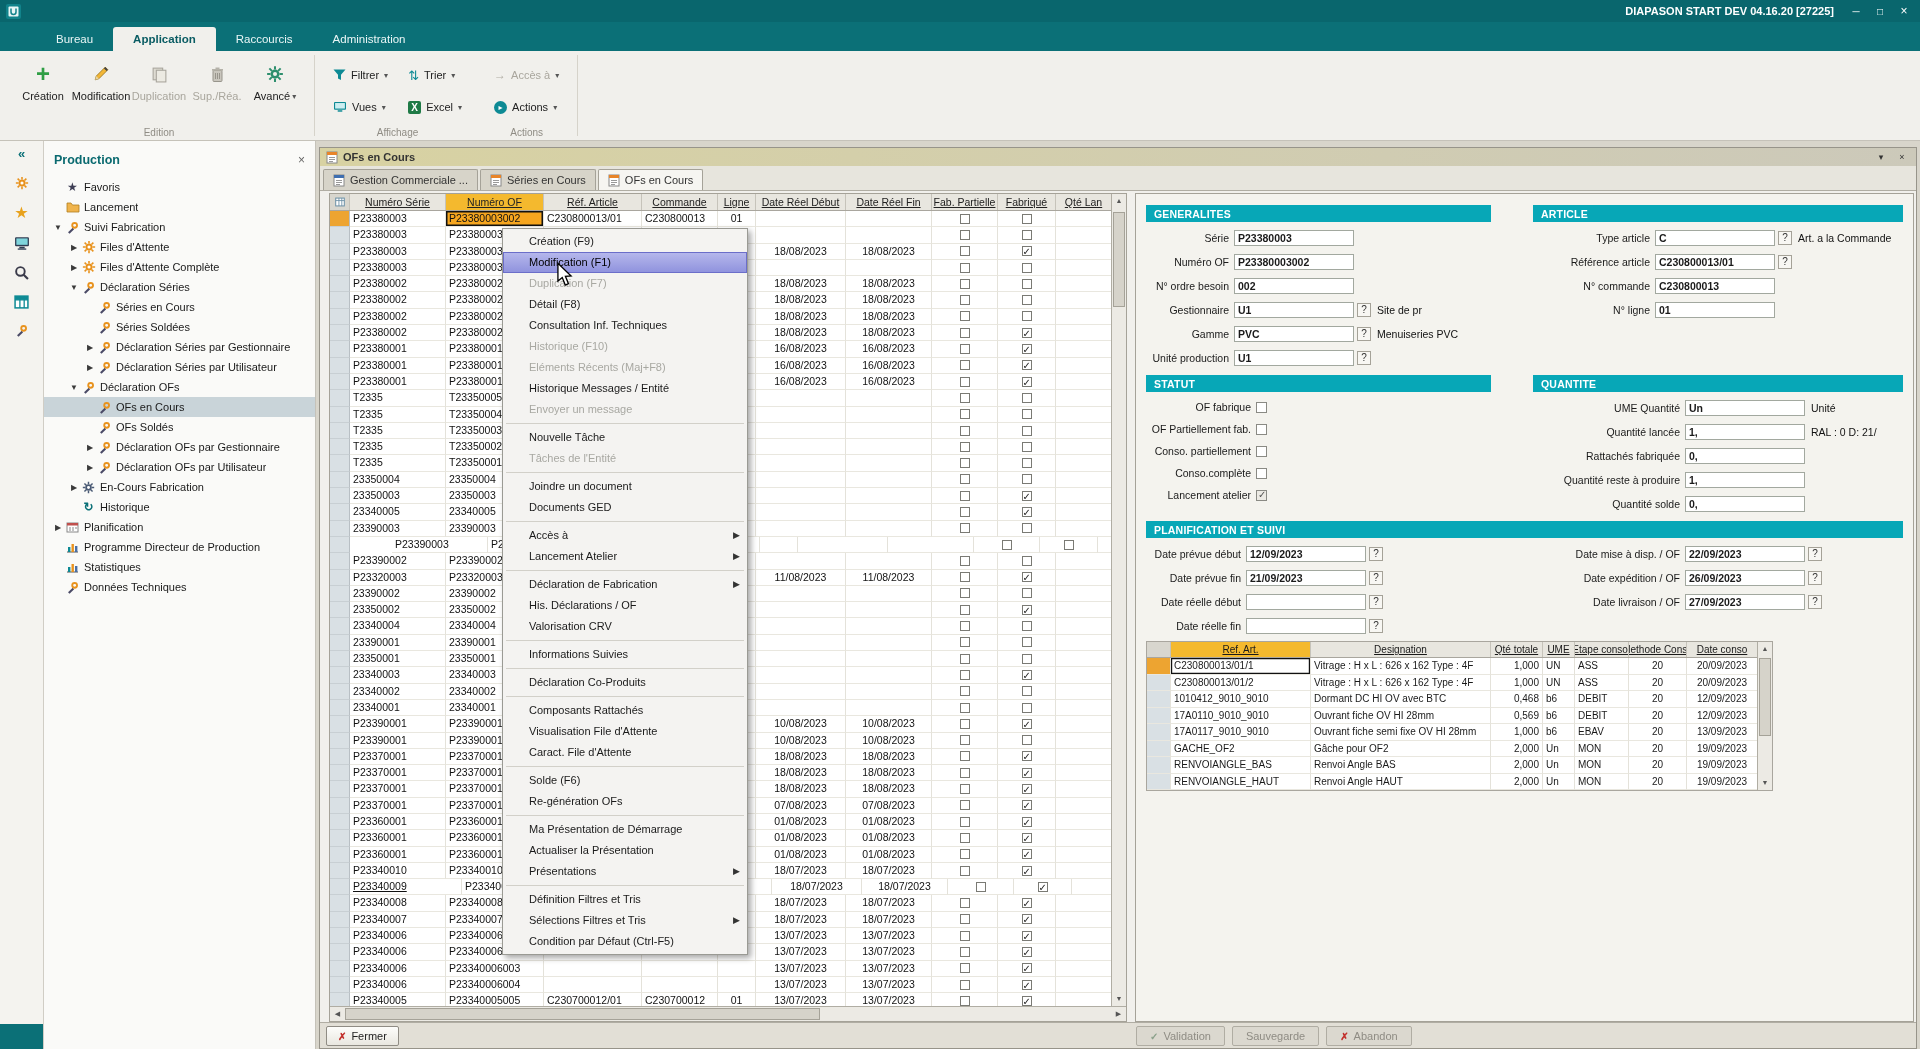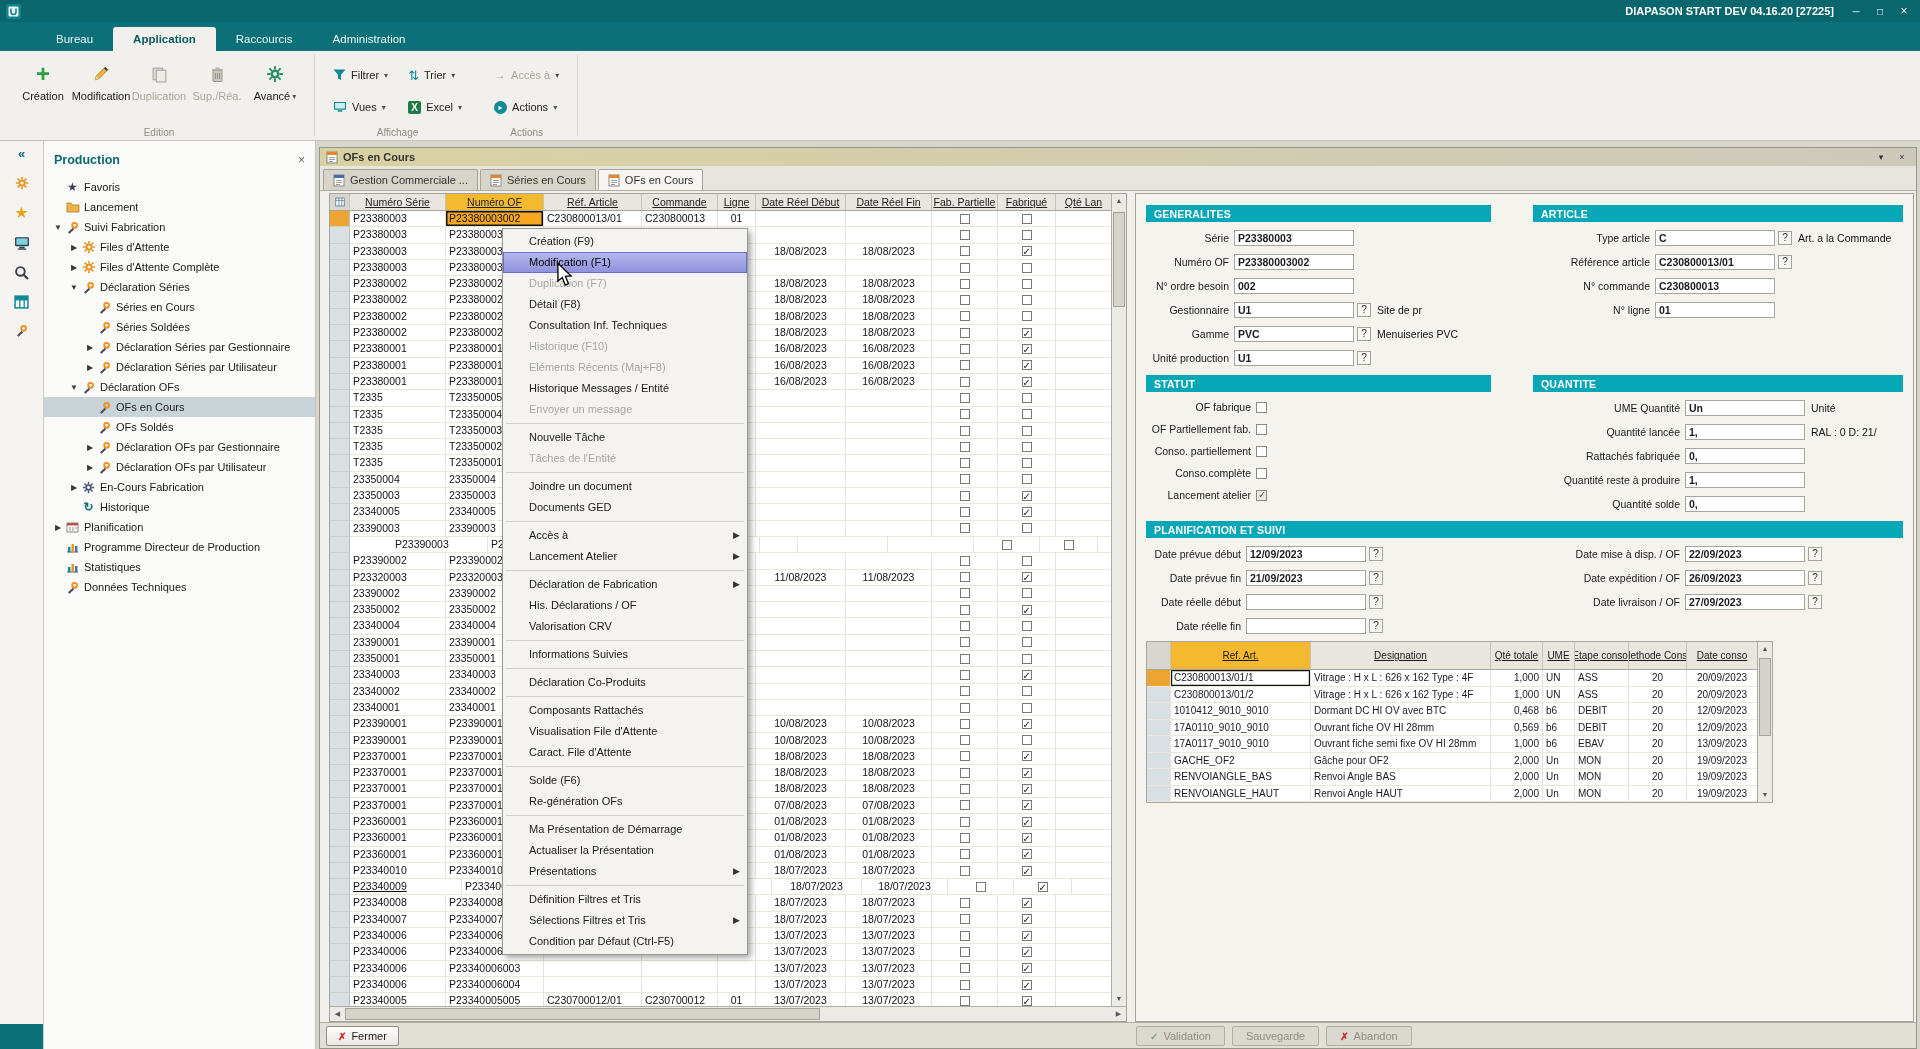--- a/index.html
+++ b/index.html
@@ -119,7 +119,7 @@
 
   
   .comp { width:627px; border:1px solid #a9a69e; background:#fff; margin-top:3px; position:relative; }
-  .chead { display:flex; height:28px; background:#e8e6df; border-bottom:1px solid #a9a69e; margin-right:15px; }
+  .chead { display:flex; height:16px; background:#e8e6df; border-bottom:1px solid #a9a69e; margin-right:15px; }
   .ch { border-right:1px solid #c6c3ba; font-size:10px; display:flex; align-items:center; justify-content:center; text-decoration:underline; white-space:nowrap; overflow:hidden; flex:none; }
   .ch.sorted { background:#f4b92e; }
   .crowg { display:flex; height:16.5px; margin-right:15px; }

